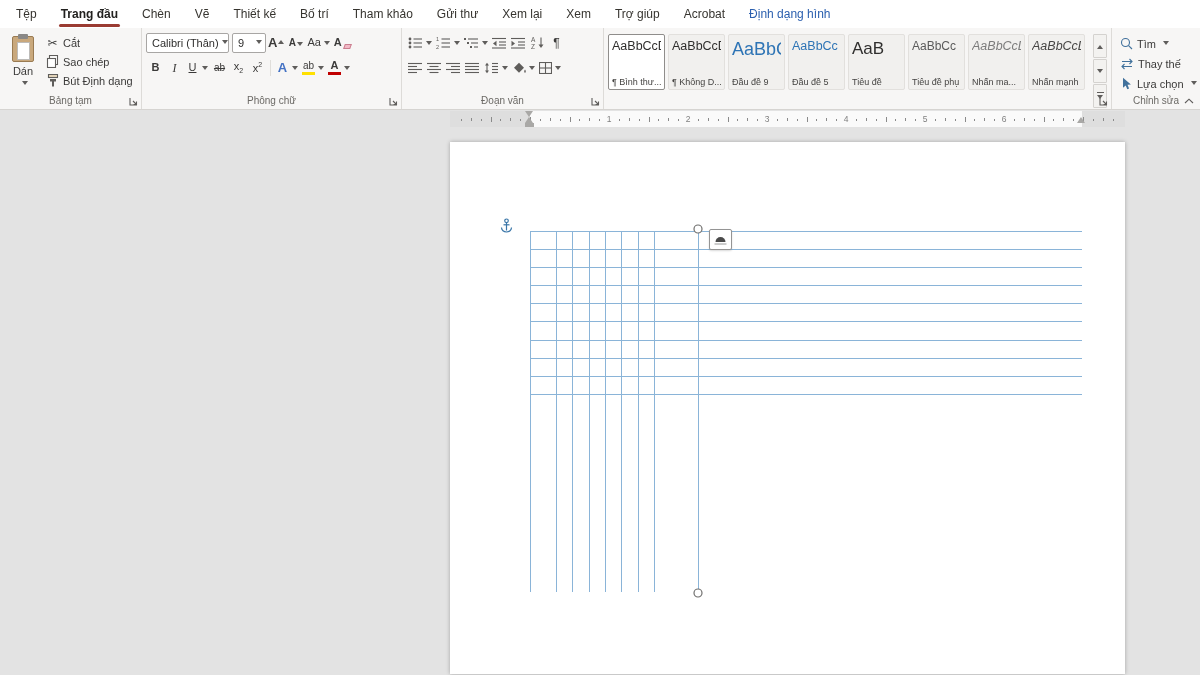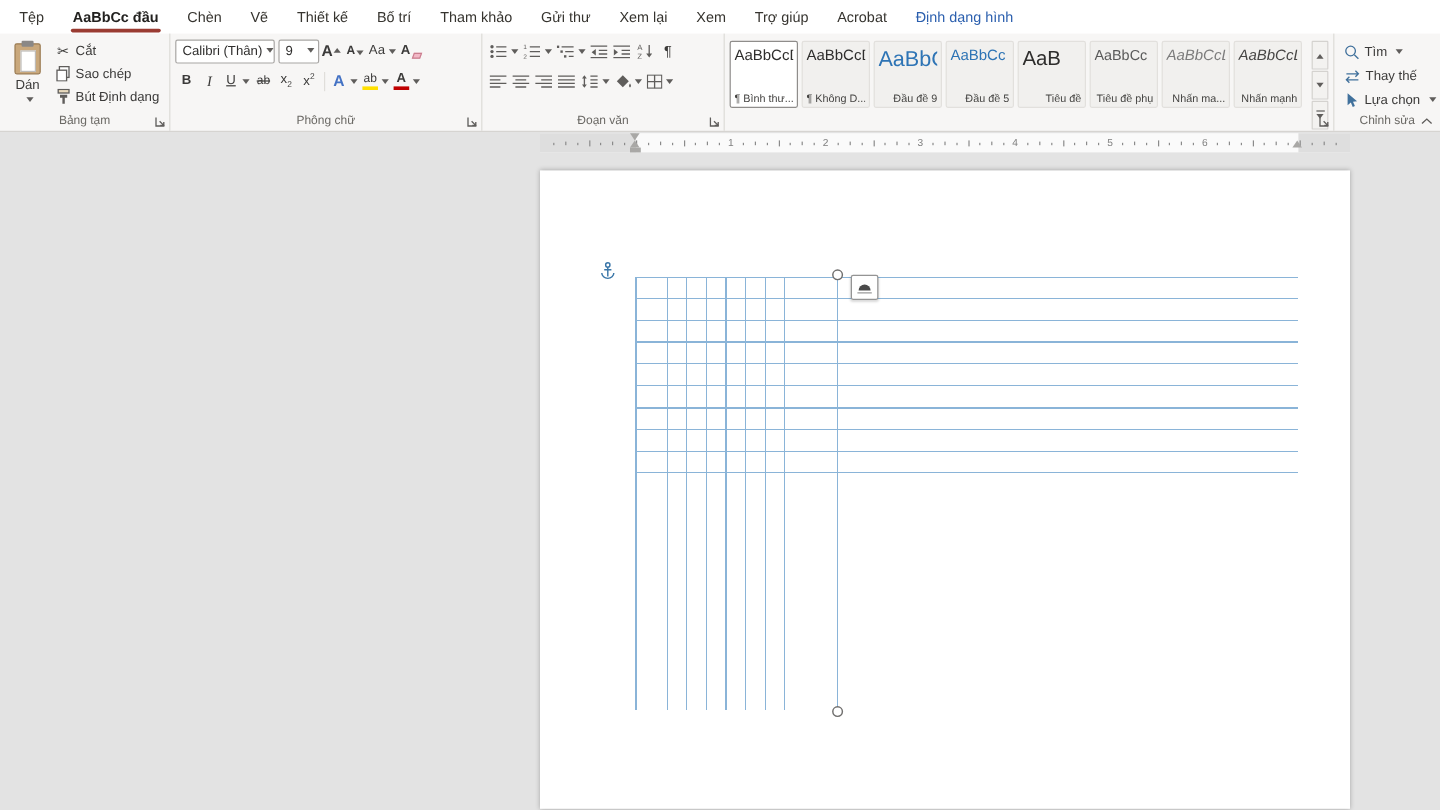--- a/index.html
+++ b/index.html
@@ -123,7 +123,7 @@
 
   <header class="tabbar" id="tabbar">
       <div class="tab">Tệp</div>
-      <div class="tab active">AaBbCc đầu</div>
+      <div class="tab active">Trang đầu</div>
       <div class="tab">Chèn</div>
       <div class="tab">Vẽ</div>
       <div class="tab">Thiết kế</div>

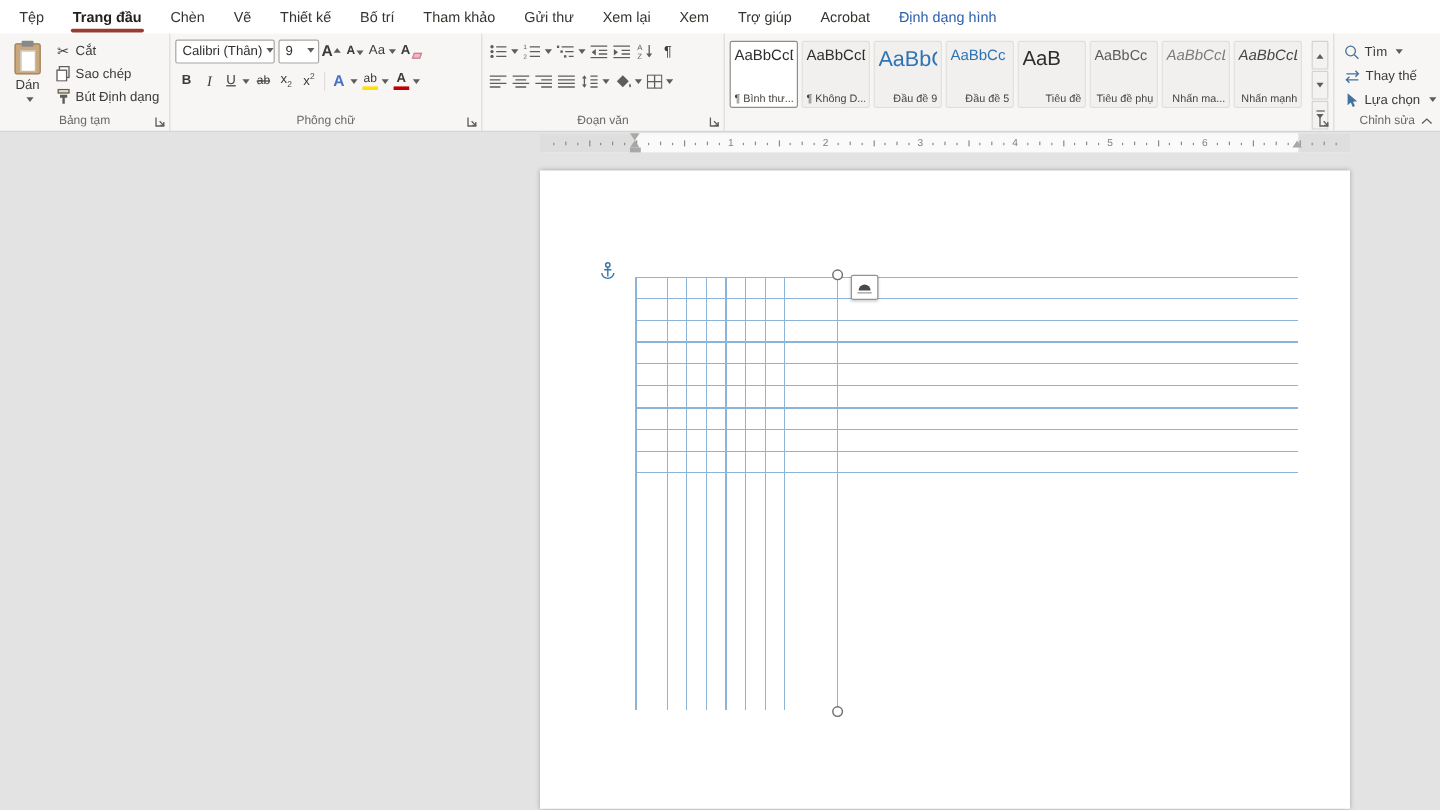--- a/index.html
+++ b/index.html
@@ -81,7 +81,7 @@
   .k-subtitle{color:#5a5a5a;font-size:12px}
   .k-subtle{font-style:italic;color:#7c7c7c}
   .k-emphasis{font-style:italic;color:#474645}
-  .sname{font-size:9px;color:#454442;white-space:nowrap;overflow:hidden;text-align:right}
+  .sname{font-size:9px;color:#454442;white-space:nowrap;overflow:hidden;text-align:left}
   .gal-scroll{width:14px;display:flex;flex-direction:column;gap:1px;margin-left:3px;padding:2px 0 1px}
   .gsbtn{flex:1;background:#f3f2f0;border:1px solid #d4d2cf;border-radius:1px;display:flex;flex-direction:column;align-items:center;justify-content:center;cursor:pointer}
   .tri{width:0;height:0;border:3px solid transparent}

